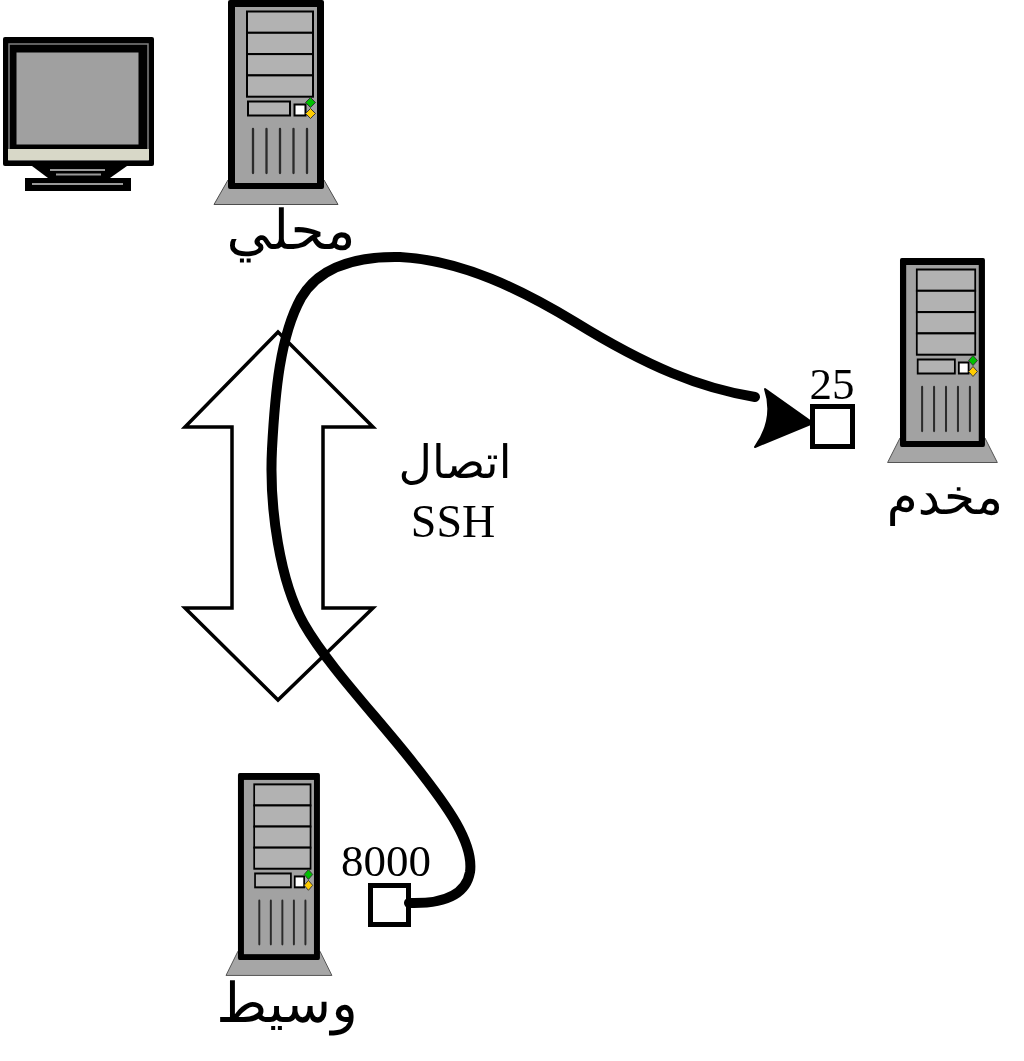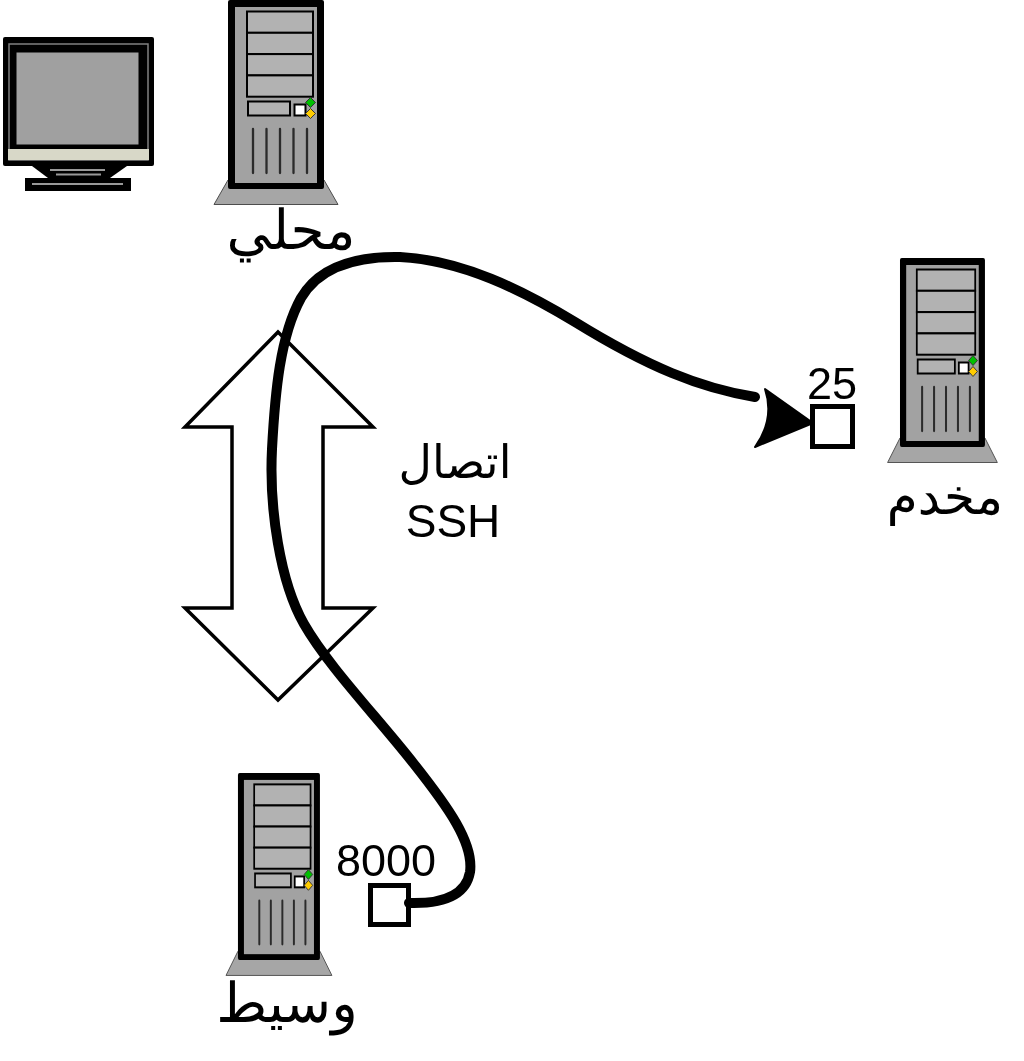--- a/index.html
+++ b/index.html
@@ -4,7 +4,7 @@
 <style>
   html,body{margin:0;padding:0;background:#ffffff;}
   .page{position:relative;width:1024px;height:1061px;background:#fff;overflow:hidden;
-        font-family:Liberation Sans, sans-serif;}
+        font-family:Liberation Serif, serif;}
   svg{display:block;}
   text{fill:var(--outline,#000);}
   .tower-body{fill:var(--tower-body);}

